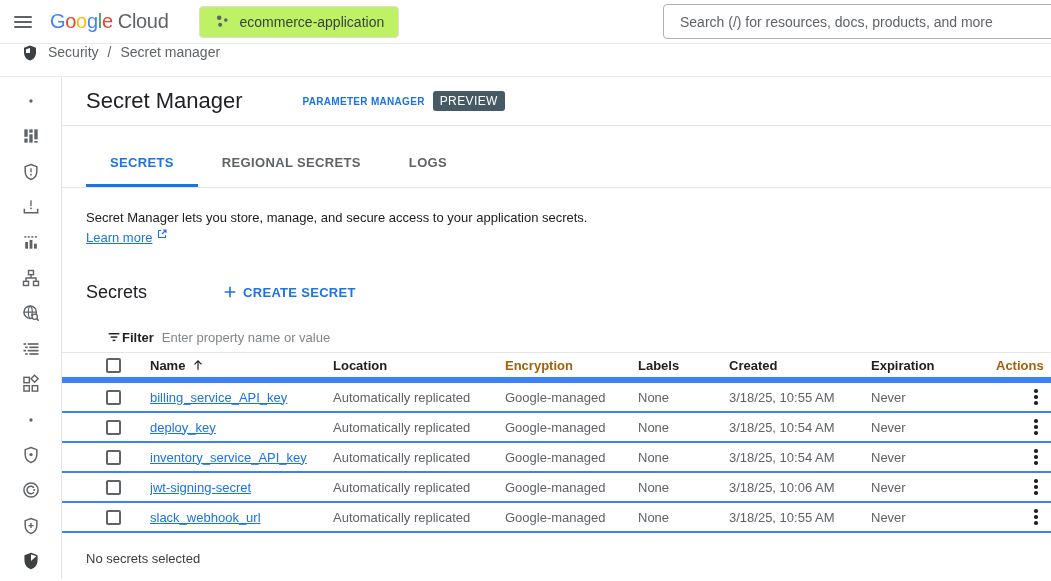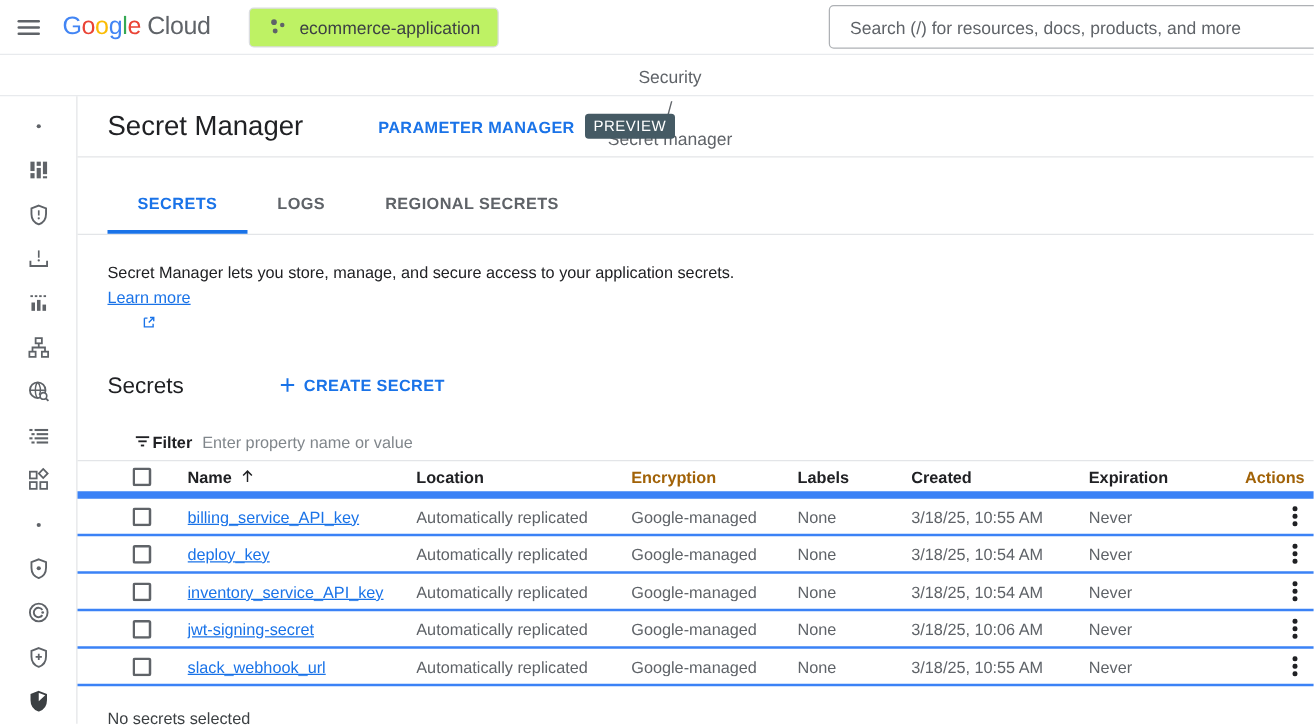--- a/index.html
+++ b/index.html
@@ -26,8 +26,8 @@
   .searchbox input::placeholder { color:#5f6368; }
 
   
-  .crumbbar { height:33px; display:flex; align-items:center; padding-left:21px; gap:9px;
-    border-bottom:1px solid #e8eaed; background:#fff;flex-direction:column; }
+  .crumbbar { height:33px; display:flex; align-items:flex-start; padding-left:21px; gap:9px;
+    border-bottom:1px solid #e8eaed; background:#fff; }
   .crumbbar .crumb { font-size:14px; font-weight:500; color:#5f6368; cursor:pointer; }
   .crumbbar .sep { font-size:14px; color:#5f6368; }
   .crumbbar .crumb.current { color:#5f6368; }

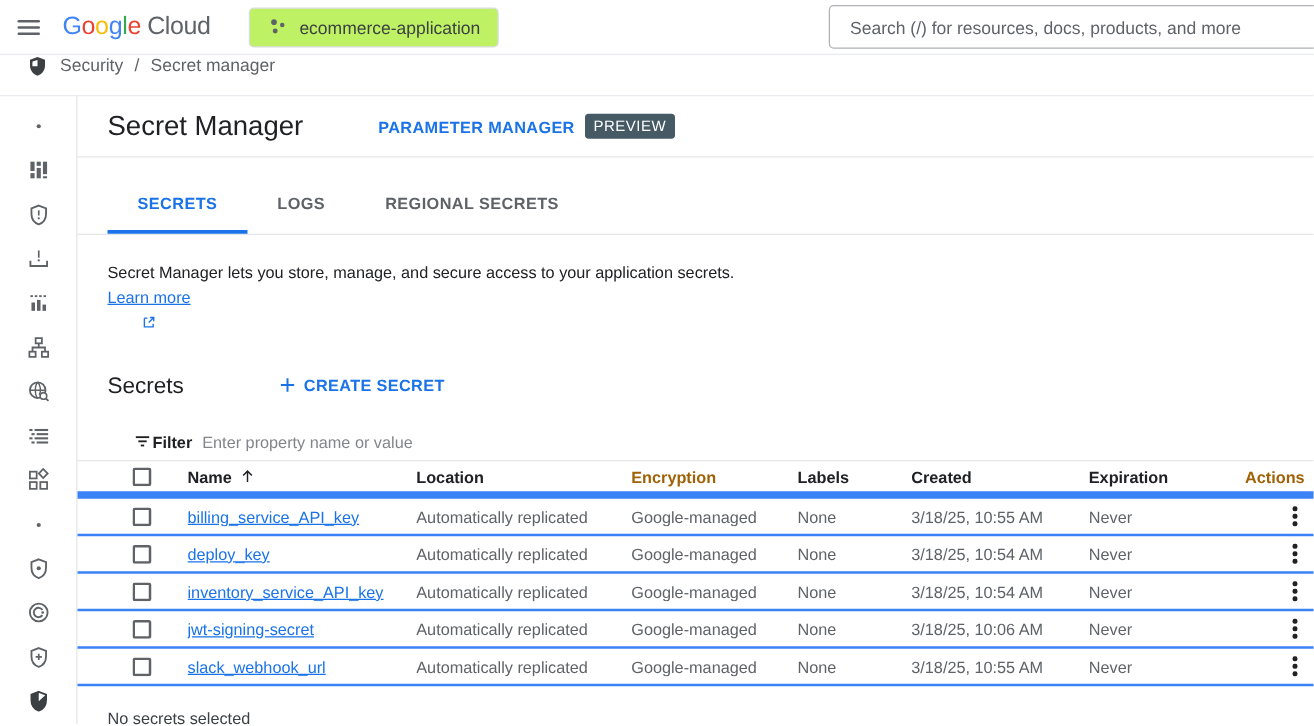--- a/index.html
+++ b/index.html
@@ -46,7 +46,7 @@
   .page-header { height:49px; display:flex; align-items:center; padding-left:24px;
     border-bottom:1px solid #e3e5e8; }
   .page-title { font-size:22px; color:#202124; font-weight:400; }
-  .param-link { margin-left:60px; font-size:13px; font-weight:700; letter-spacing:0.3px;
+  .param-link { margin-left:60px; font-size:10px; font-weight:700; letter-spacing:0.3px;
     color:#1a73e8; cursor:pointer; }
   .preview-badge { margin-left:8px; background:#455a64; color:#fff; font-size:12px;
     font-weight:500; letter-spacing:0.4px; padding:3px 7px; border-radius:3px; }

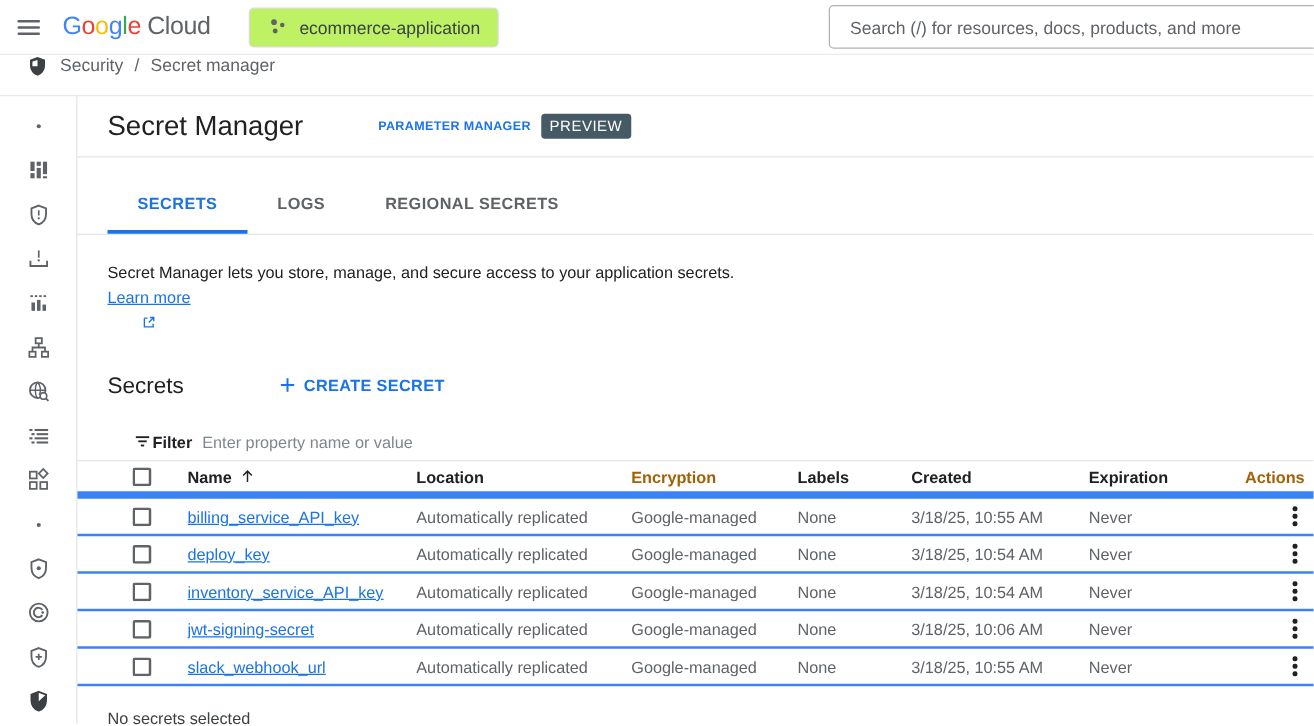--- a/index.html
+++ b/index.html
@@ -256,8 +256,8 @@
 
     <div class="tabbar">
       <div class="tab active">SECRETS</div>
+      <div class="tab">REGIONAL SECRETS</div>
       <div class="tab">LOGS</div>
-      <div class="tab">REGIONAL SECRETS</div>
     </div>
 
     <div class="desc">

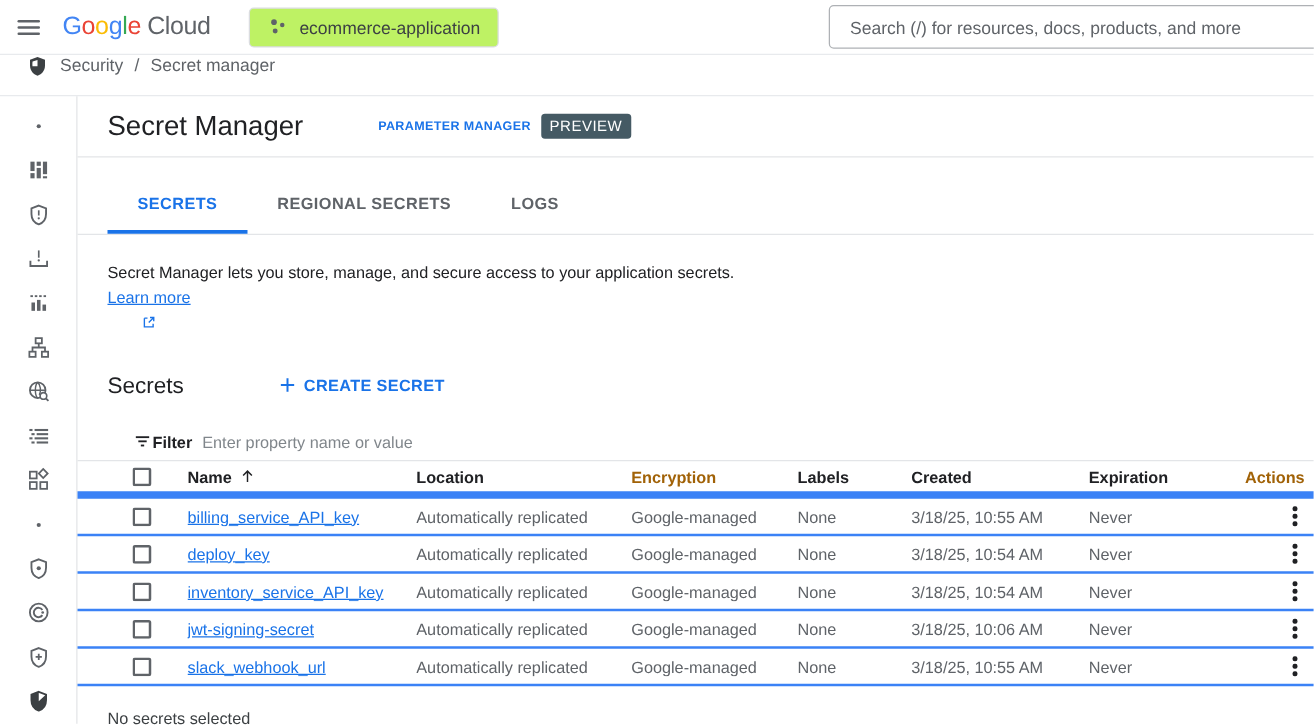--- a/index.html
+++ b/index.html
@@ -61,7 +61,7 @@
   
   .desc { margin:20px 0 0 24px; font-size:13px; line-height:20px; color:#202124; }
   .learn-more { color:#1a73e8; text-decoration:underline; cursor:pointer; display:inline-flex;
-    align-items:center; gap:4px;flex-direction:column; }
+    align-items:flex-start; gap:4px; }
 
   
   .secrets-row { margin:30px 0 0 24px; display:flex; align-items:center; height:28px; }

